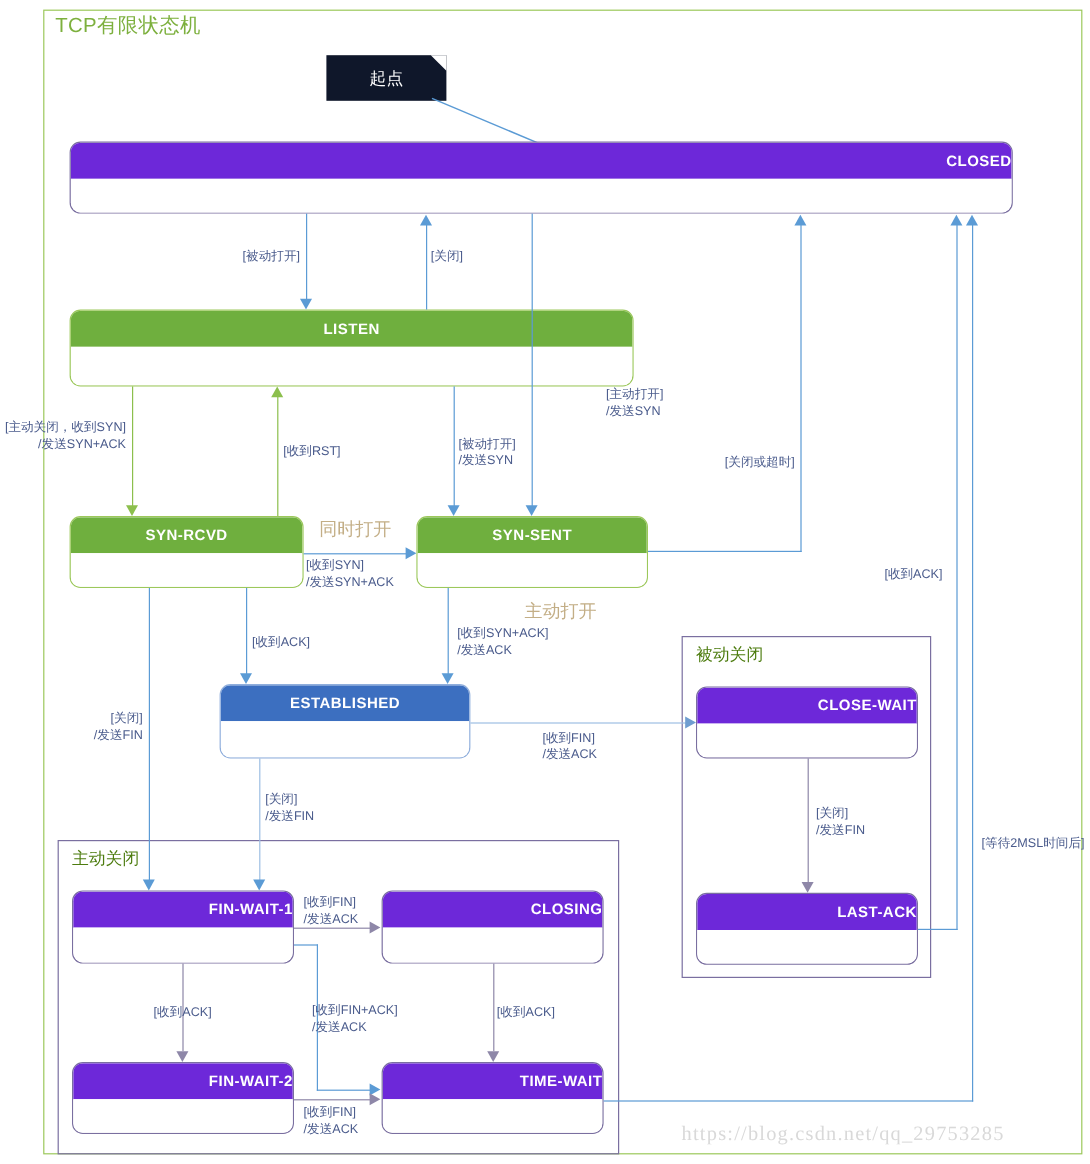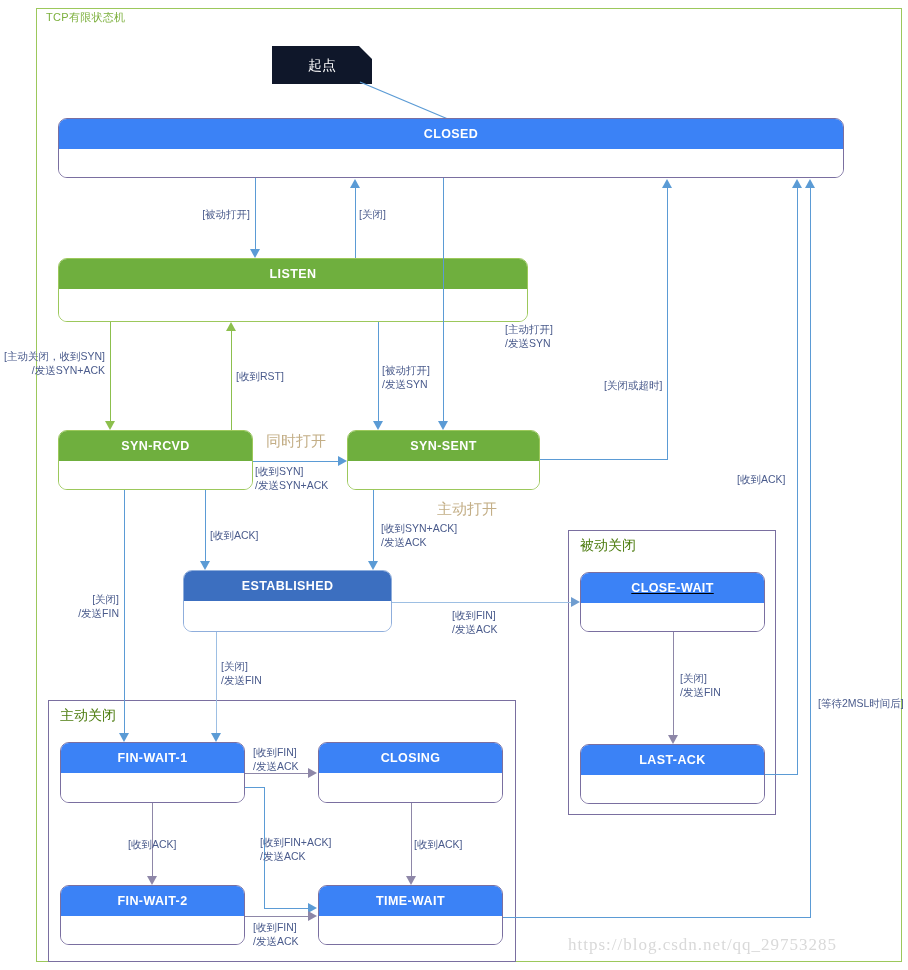--- a/index.html
+++ b/index.html
@@ -9,7 +9,7 @@
 
   
   .frame{position:absolute;border:1.4px solid #9CC85B;box-sizing:border-box;}
-  .frame-title{position:absolute;color:#7DB03E;font-size:11px;letter-spacing:.3px;white-space:nowrap;}
+  .frame-title{position:absolute;color:#7DB03E;font-size:17px;letter-spacing:.3px;white-space:nowrap;}
 
   
   .group{position:absolute;border:1.2px solid #7A6FA0;box-sizing:border-box;background:transparent;}

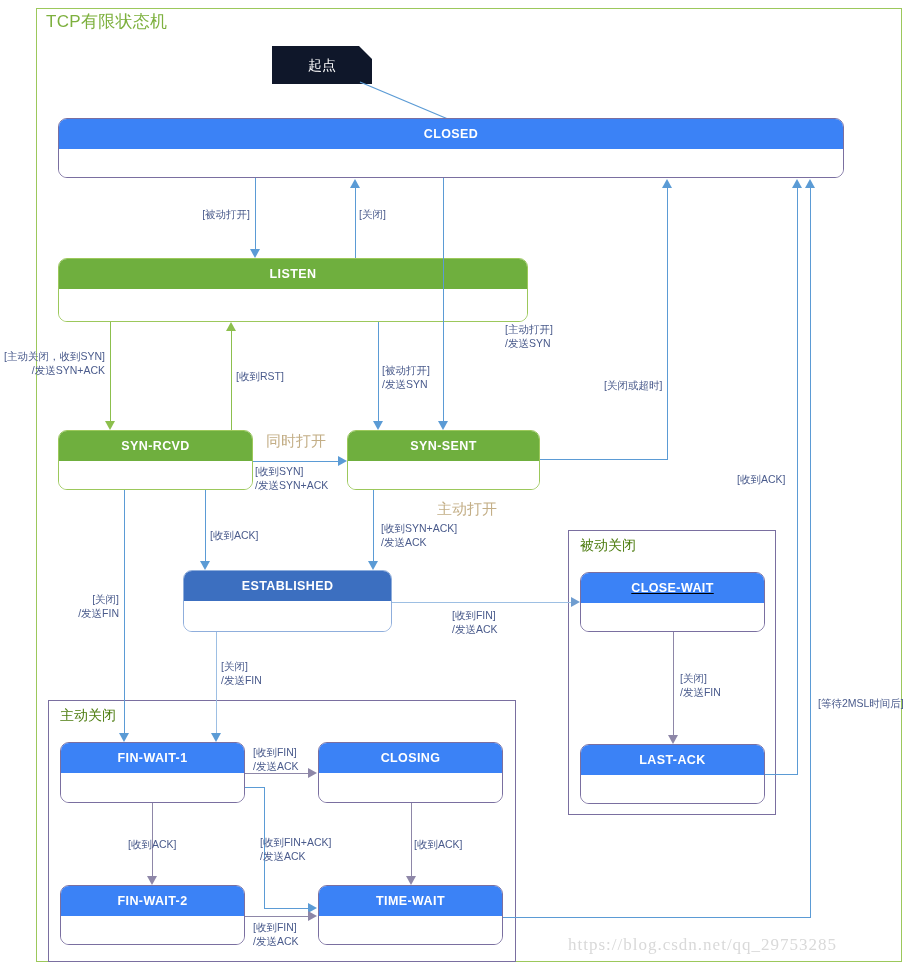--- a/index.html
+++ b/index.html
@@ -22,7 +22,7 @@
               color:#ffffff;font-weight:bold;font-size:12.5px;letter-spacing:.4px;}
   .state .body{width:100%;background:#ffffff;}
   .state.purple{border:1px solid #7A6FA0;}
-  .state.purple .hdr{background:#3b82f6;}
+  .state.purple .hdr{background:#6d28d9;text-align:right;}
   .state.green{border:1px solid #9CC85B;}
   .state.green .hdr{background:#6FAF3E;}
   .state.blue{border:1px solid #8FAEDC;}

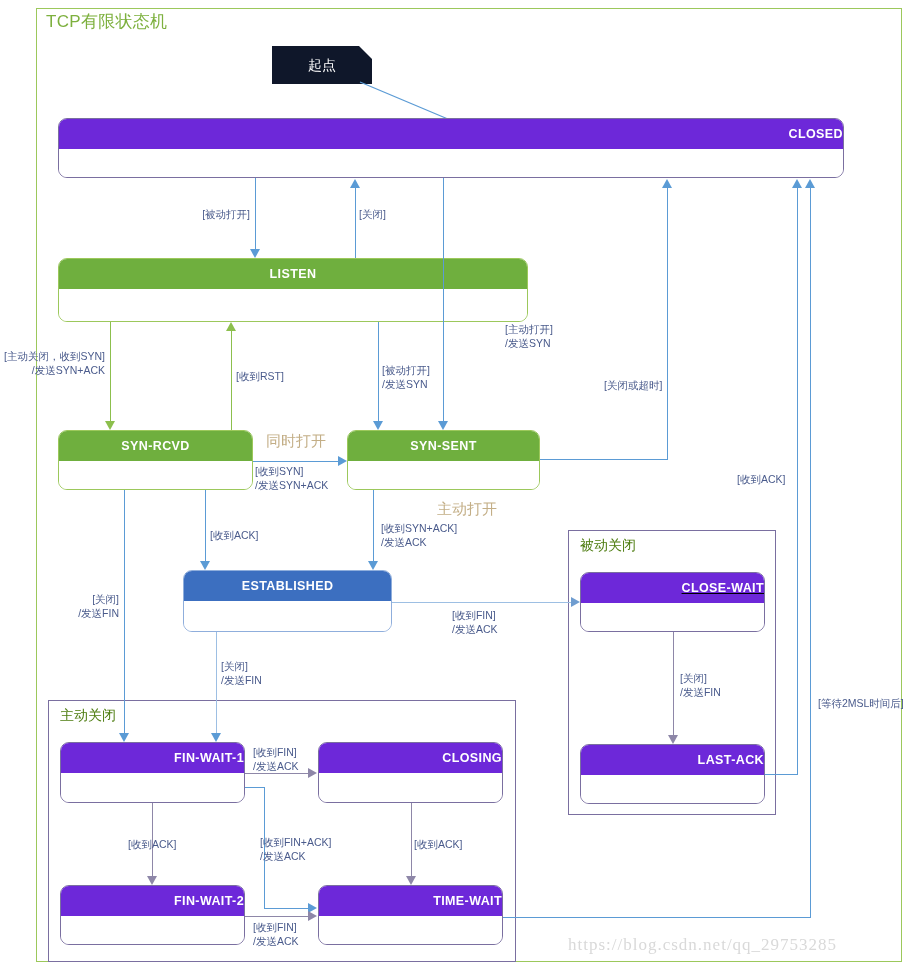--- a/index.html
+++ b/index.html
@@ -108,7 +108,7 @@
   <div class="group" style="left:568px;top:530px;width:208px;height:285px;"></div>
   <div class="group-title" style="left:580px;top:537px;">被动关闭</div>
 
-  <div class="state purple" style="left:580px;top:572px;width:185px;height:60px;text-decoration:underline;">
+  <div class="state purple" style="left:580px;top:572px;width:185px;height:60px;">
     <div class="hdr">CLOSE-WAIT</div>
     <div class="body" style="height:29px;"></div>
   </div>

